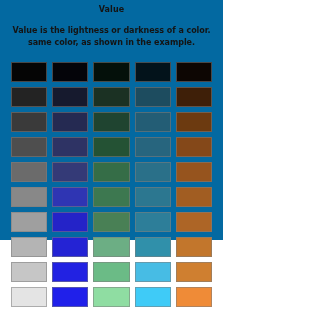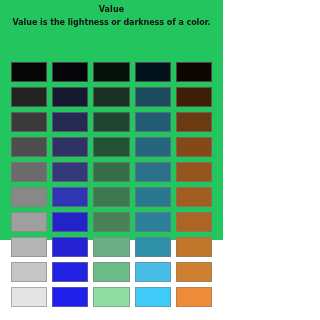--- a/index.html
+++ b/index.html
@@ -18,7 +18,7 @@
     position: relative;
     width: 223px;
     height: 240px;
-    background: #22c55e;
+    background: #0369a1;
     box-sizing: border-box;
   }
   

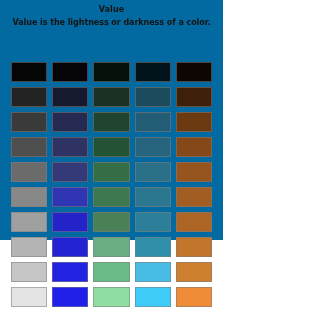--- a/index.html
+++ b/index.html
@@ -34,7 +34,7 @@
     letter-spacing: 0.1px;
   }
   #subtitle {
-    margin-top: 2px;
+    margin-top: 10px;
     font-size: 8px;
     font-weight: bold;
     color: #141414;

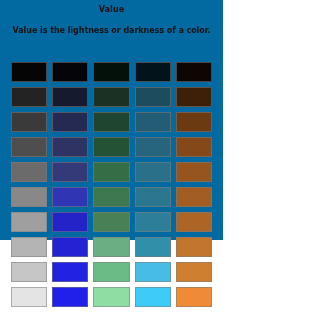--- a/index.html
+++ b/index.html
@@ -77,6 +77,7 @@
     <div id="title">Value</div>
     <div id="subtitle">
       <span class="sub-line">Value is the lightness or darkness of a color.</span>
+      <span class="sub-line">same color, as shown in the example.</span>
     </div>
   </div>
 

